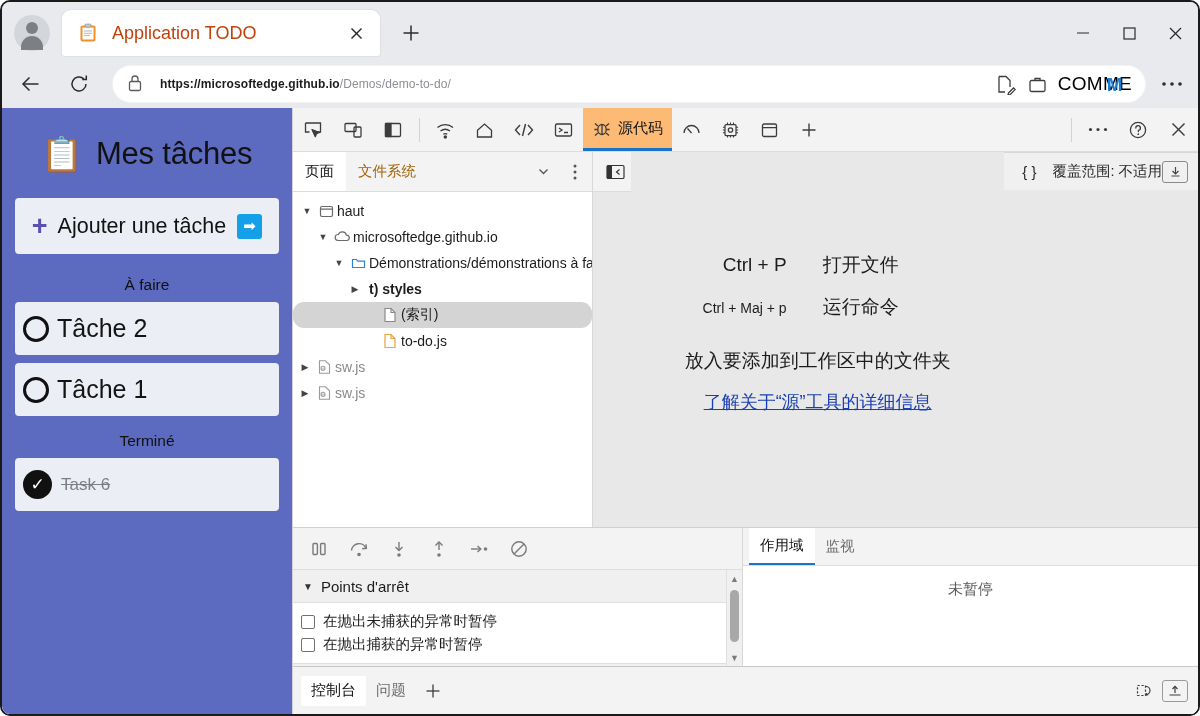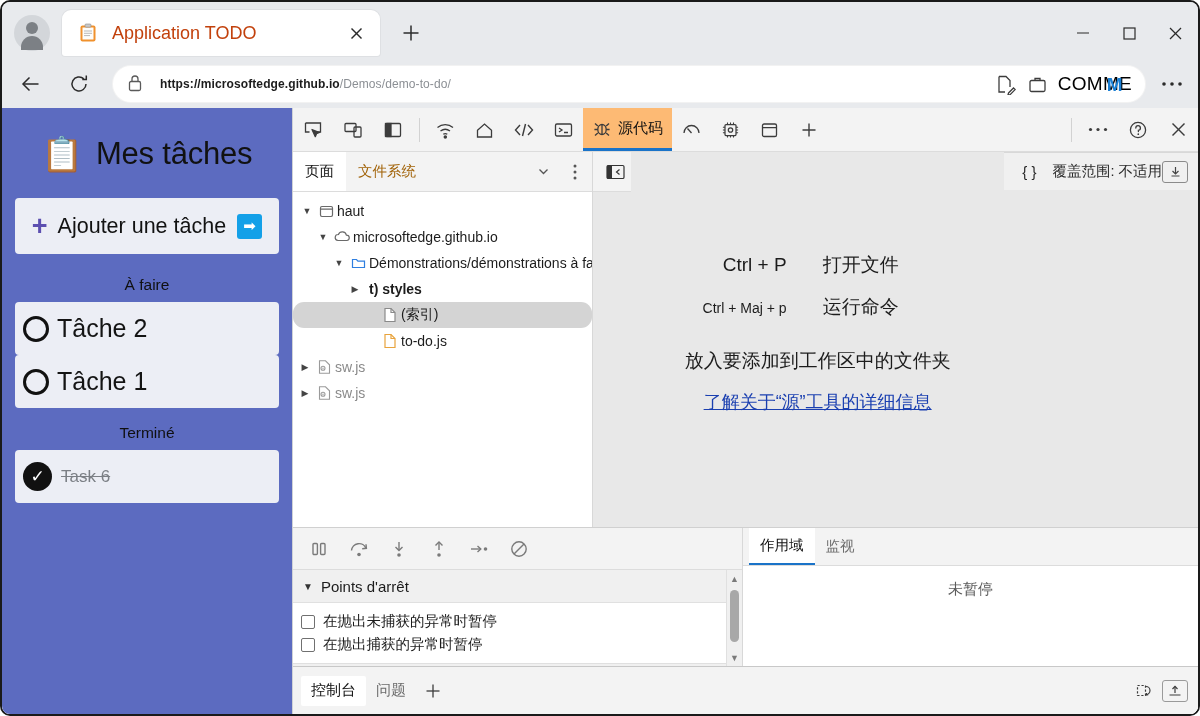--- a/index.html
+++ b/index.html
@@ -143,6 +143,7 @@
   .task {
     background: #eceef5; border-radius: 4px; height: 53px;
     display: flex; align-items: center; padding: 0 8px;
+    margin-bottom: 8px;
   }
   .task .circle {
     width: 26px; height: 26px; border: 3px solid #111; border-radius: 50%;

